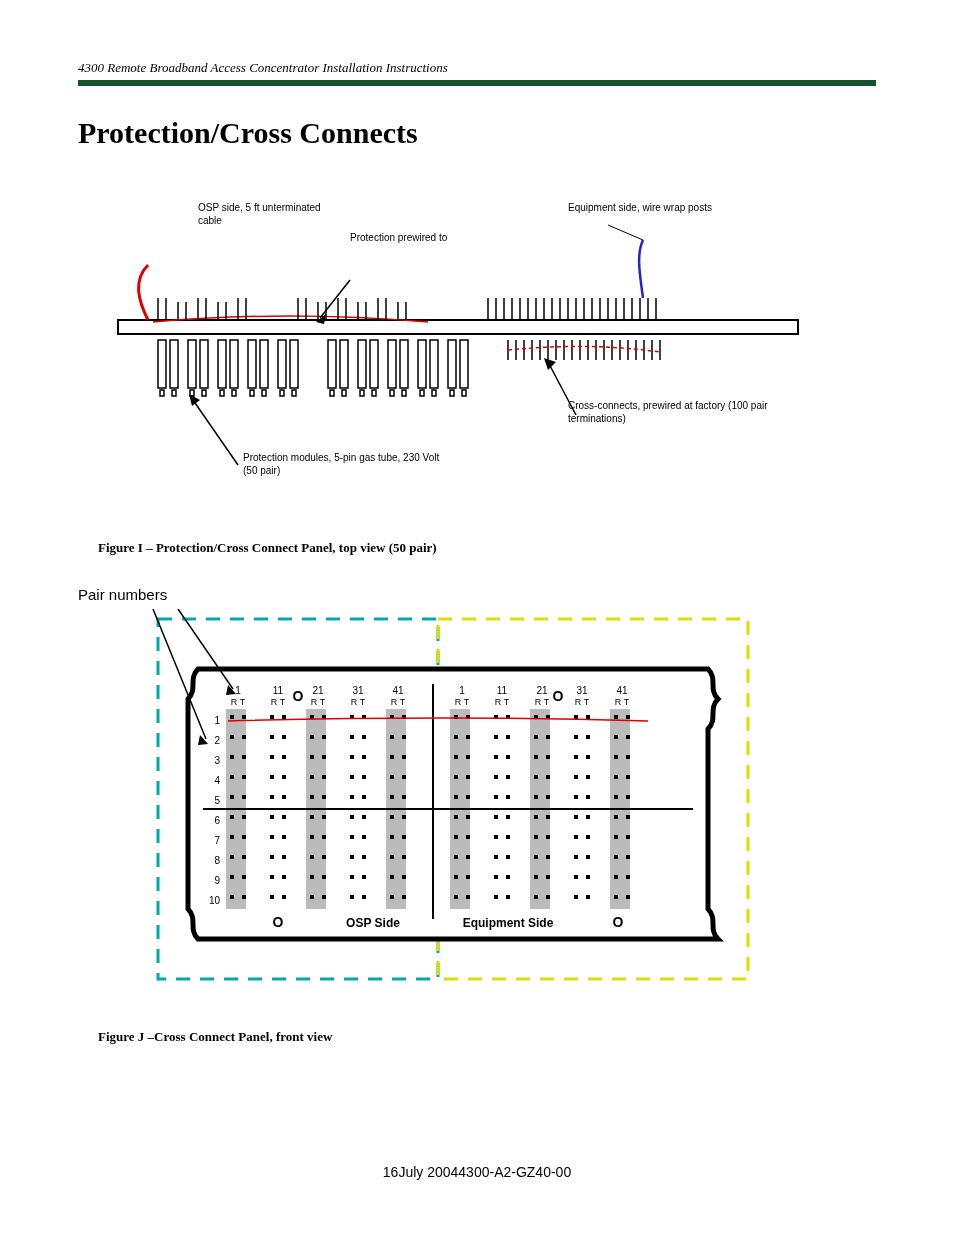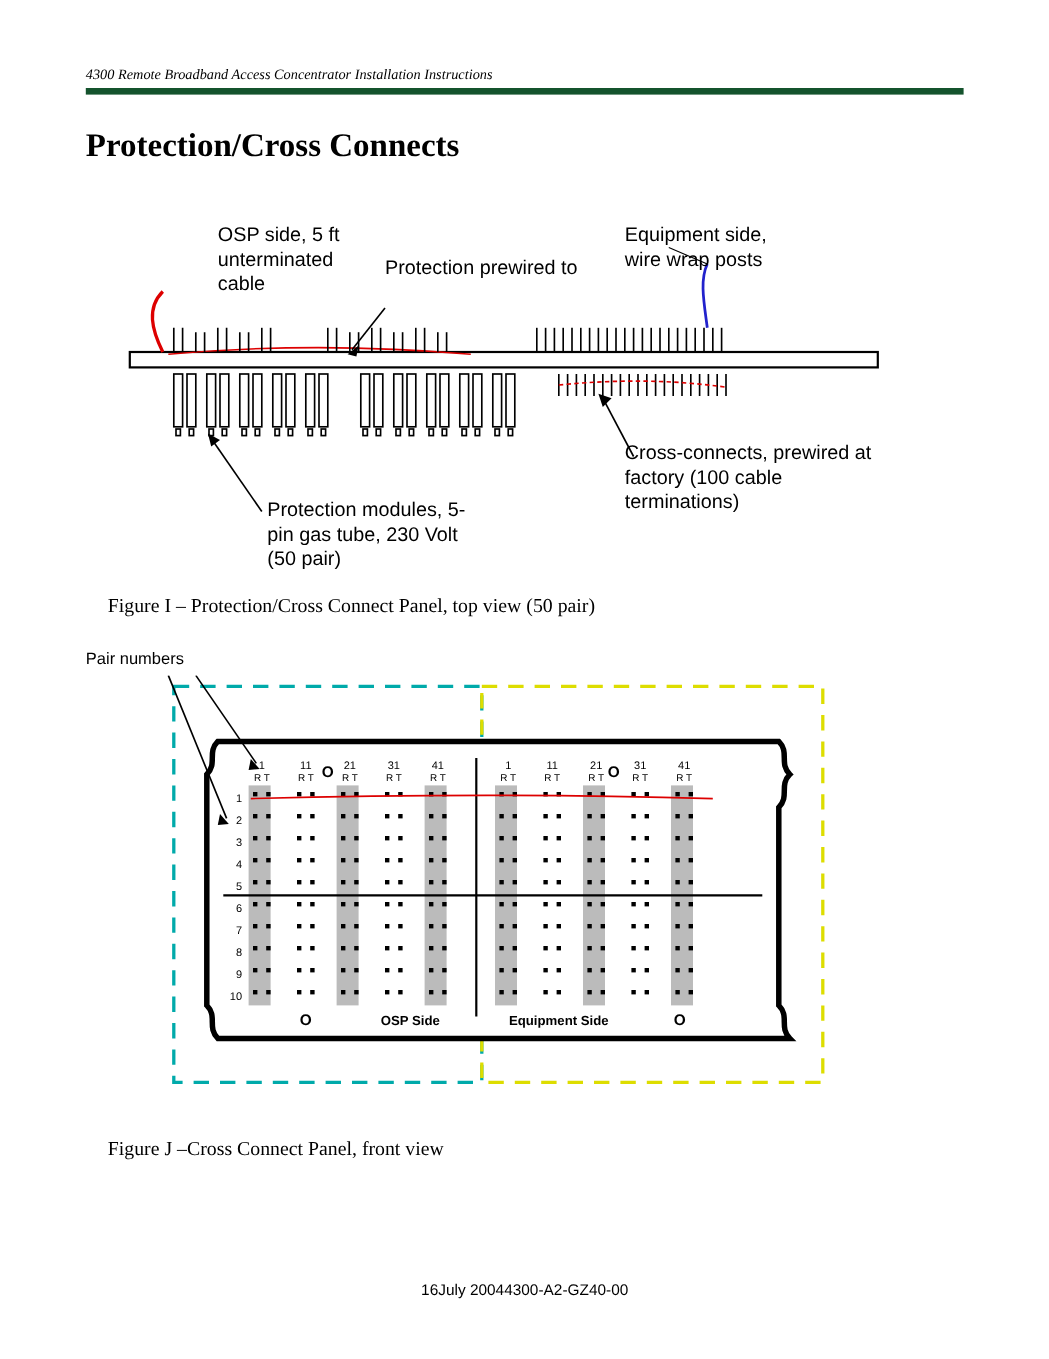--- a/index.html
+++ b/index.html
@@ -33,7 +33,7 @@
     height: 330px;
     margin-left: 10px;
     font-family: Arial, sans-serif;
-    font-size: 18px;
+    font-size: 10px;
   }
   .label-box { position: absolute; line-height: 1.25; }
   .caption {

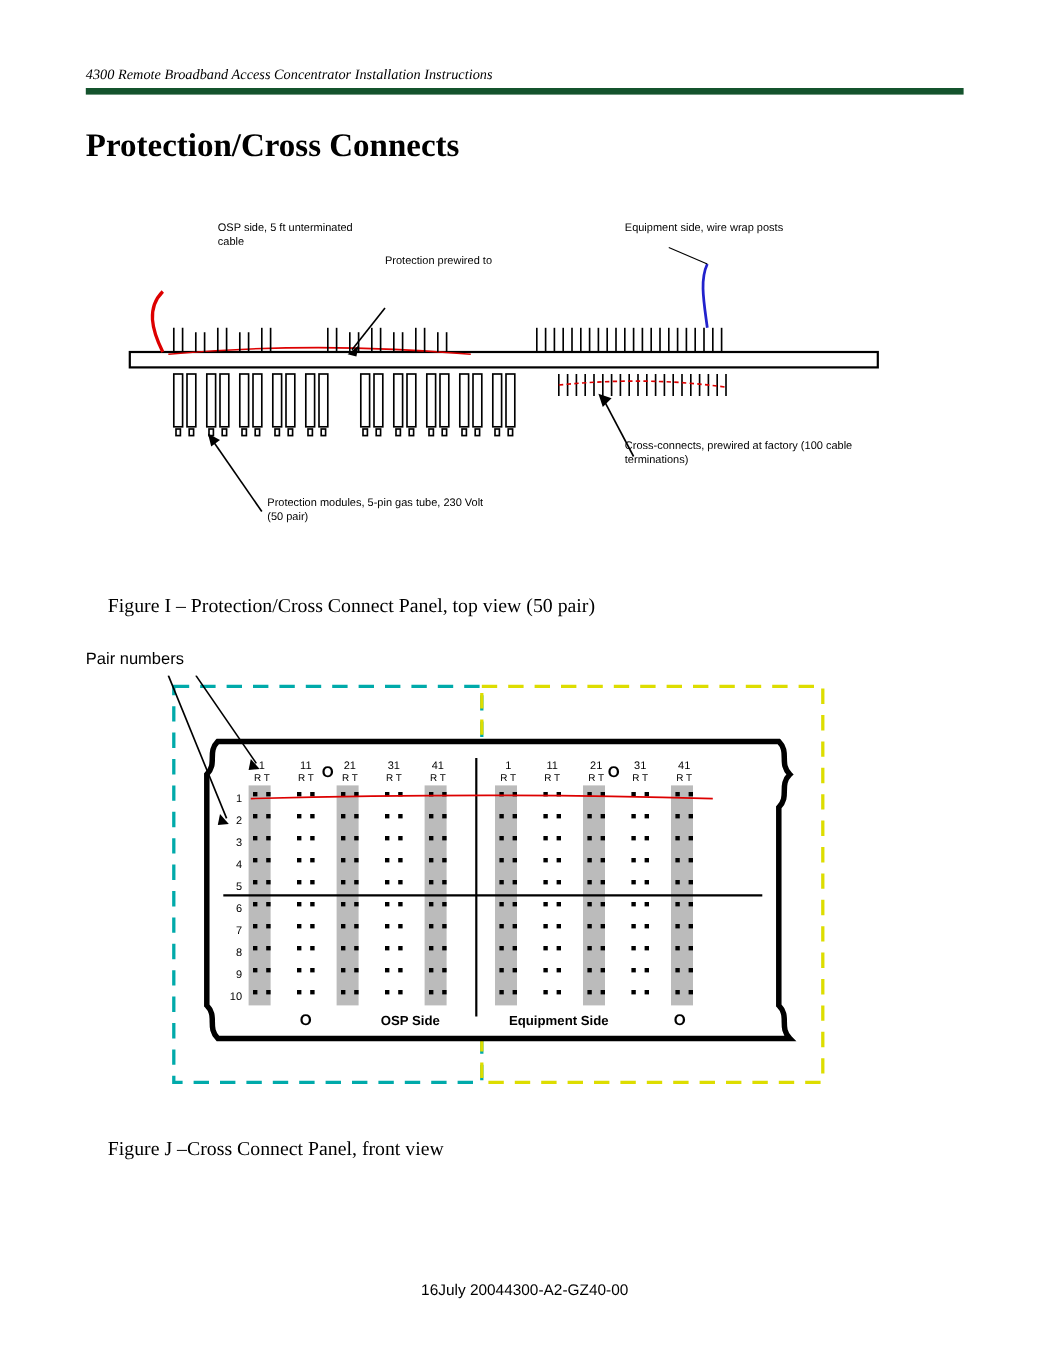--- a/index.html
+++ b/index.html
@@ -228,7 +228,7 @@
     <div class="label-box" style="left:262px; top:42px; width:200px">Protection prewired to</div>
     <div class="label-box" style="left:480px; top:12px; width:160px">Equipment side, wire wrap posts</div>
     <div class="label-box" style="left:155px; top:262px; width:200px">Protection modules, 5-pin gas tube, 230 Volt (50 pair)</div>
-    <div class="label-box" style="left:480px; top:210px; width:230px">Cross-connects, prewired at factory (100 cable terminations)</div>
+    <div class="label-box" style="left:480px; top:210px; width:230px">Cross-connects, prewired at factory (100 pair terminations)</div>
   </div>
 
   <div class="caption">Figure I – Protection/Cross Connect Panel, top view (50 pair)</div>

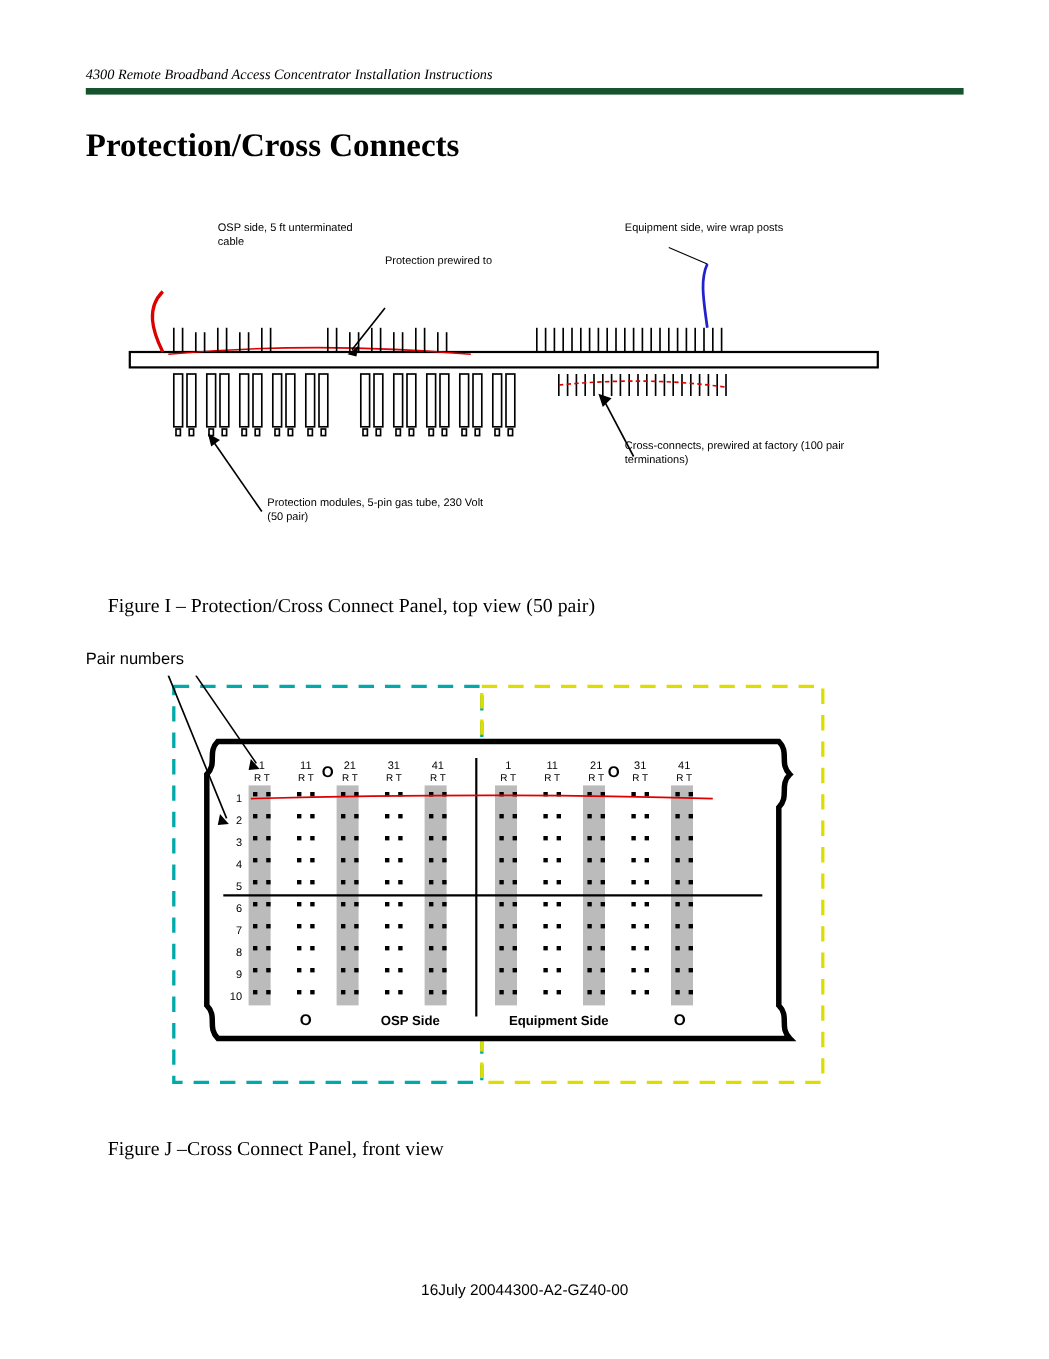--- a/index.html
+++ b/index.html
@@ -37,8 +37,8 @@
   }
   .label-box { position: absolute; line-height: 1.25; }
   .caption {
-    font-size: 18px;
-    font-weight: normal;
+    font-size: 13px;
+    font-weight: bold;
     margin: 20px 0 30px 20px;
   }
   .pair-label {

